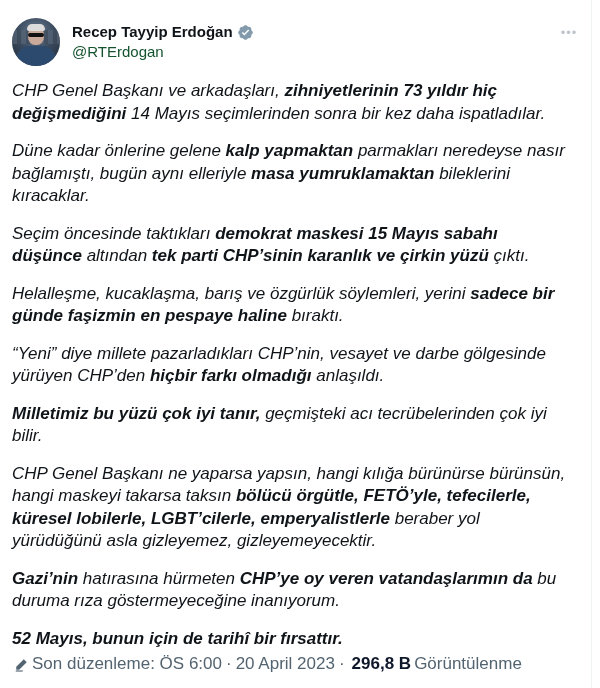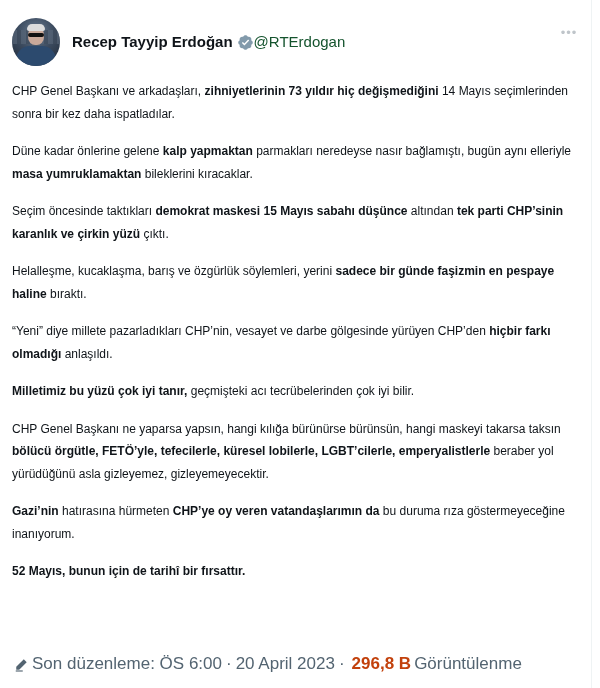--- a/index.html
+++ b/index.html
@@ -18,7 +18,7 @@
                     background: #2c4a6e; }
   .avatar .crowd { position: absolute; left: 0; top: 12px; width: 48px; height: 14px;
                    background: repeating-linear-gradient(90deg, #556375 0 5px, #3e4b5c 5px 9px); opacity: .7; }
-  .names { margin-left: 12px; display: flex; }
+  .names { margin-left: 12px; display: flex; flex-direction: column; }
   .name-row { display: flex; align-items: center; }
   .display-name { font-weight: 700; font-size: 15px; line-height: 20px; color: #0f1419; }
   .verified { margin-left: 4px; width: 17px; height: 17px; display: inline-block; }

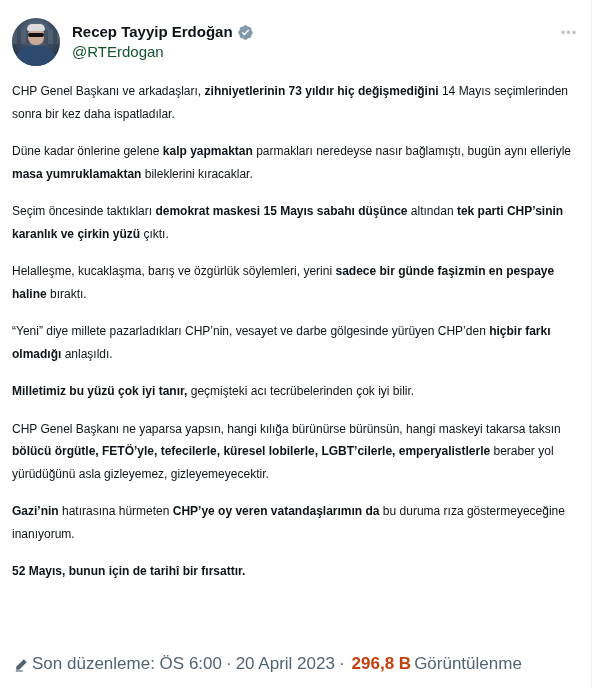--- a/index.html
+++ b/index.html
@@ -25,7 +25,7 @@
   .handle { font-size: 15px; line-height: 20px; color: #14532d; }
   .more { position: absolute; left: 557px; top: 22px; width: 24px; height: 20px; display: flex;
           align-items: center; justify-content: center; color: #bfc5ca; font-size: 13px; letter-spacing: 1px; }
-  .body { position: absolute; left: 12px; top: 80px; width: 560px; font-size: 12px; line-height: 22.5px; color: #0f1419; }
+  .body { position: absolute; left: 12px; top: 80px; width: 560px; font-size: 17px; line-height: 22.5px; color: #0f1419; font-style: italic; }
   .body p { margin: 0 0 15px 0; }
   .body b { font-weight: 700; }
   .meta { position: absolute; left: 14px; top: 654px; display: flex; align-items: center; font-size: 17px; color: #536471; }

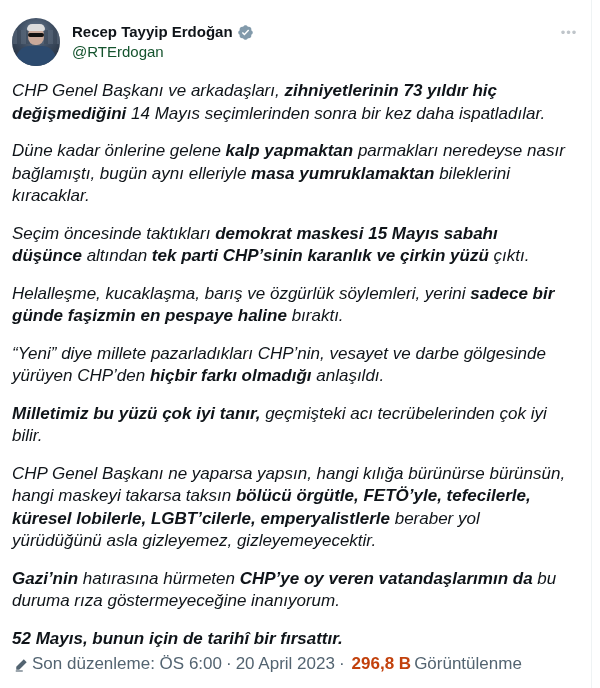--- a/index.html
+++ b/index.html
@@ -30,7 +30,7 @@
   .body b { font-weight: 700; }
   .meta { position: absolute; left: 14px; top: 654px; display: flex; align-items: center; font-size: 17px; color: #536471; }
   .meta .pen { width: 14px; height: 14px; margin-right: 4px; }
-  .meta .views-count { font-weight: 700; color: #c2410c; margin: 0 3px; }
+  .meta .views-count { font-weight: 700; color: #0f172a; margin: 0 3px; }
   .meta .sep { margin: 0 4px; }
 </style>
 </head>

